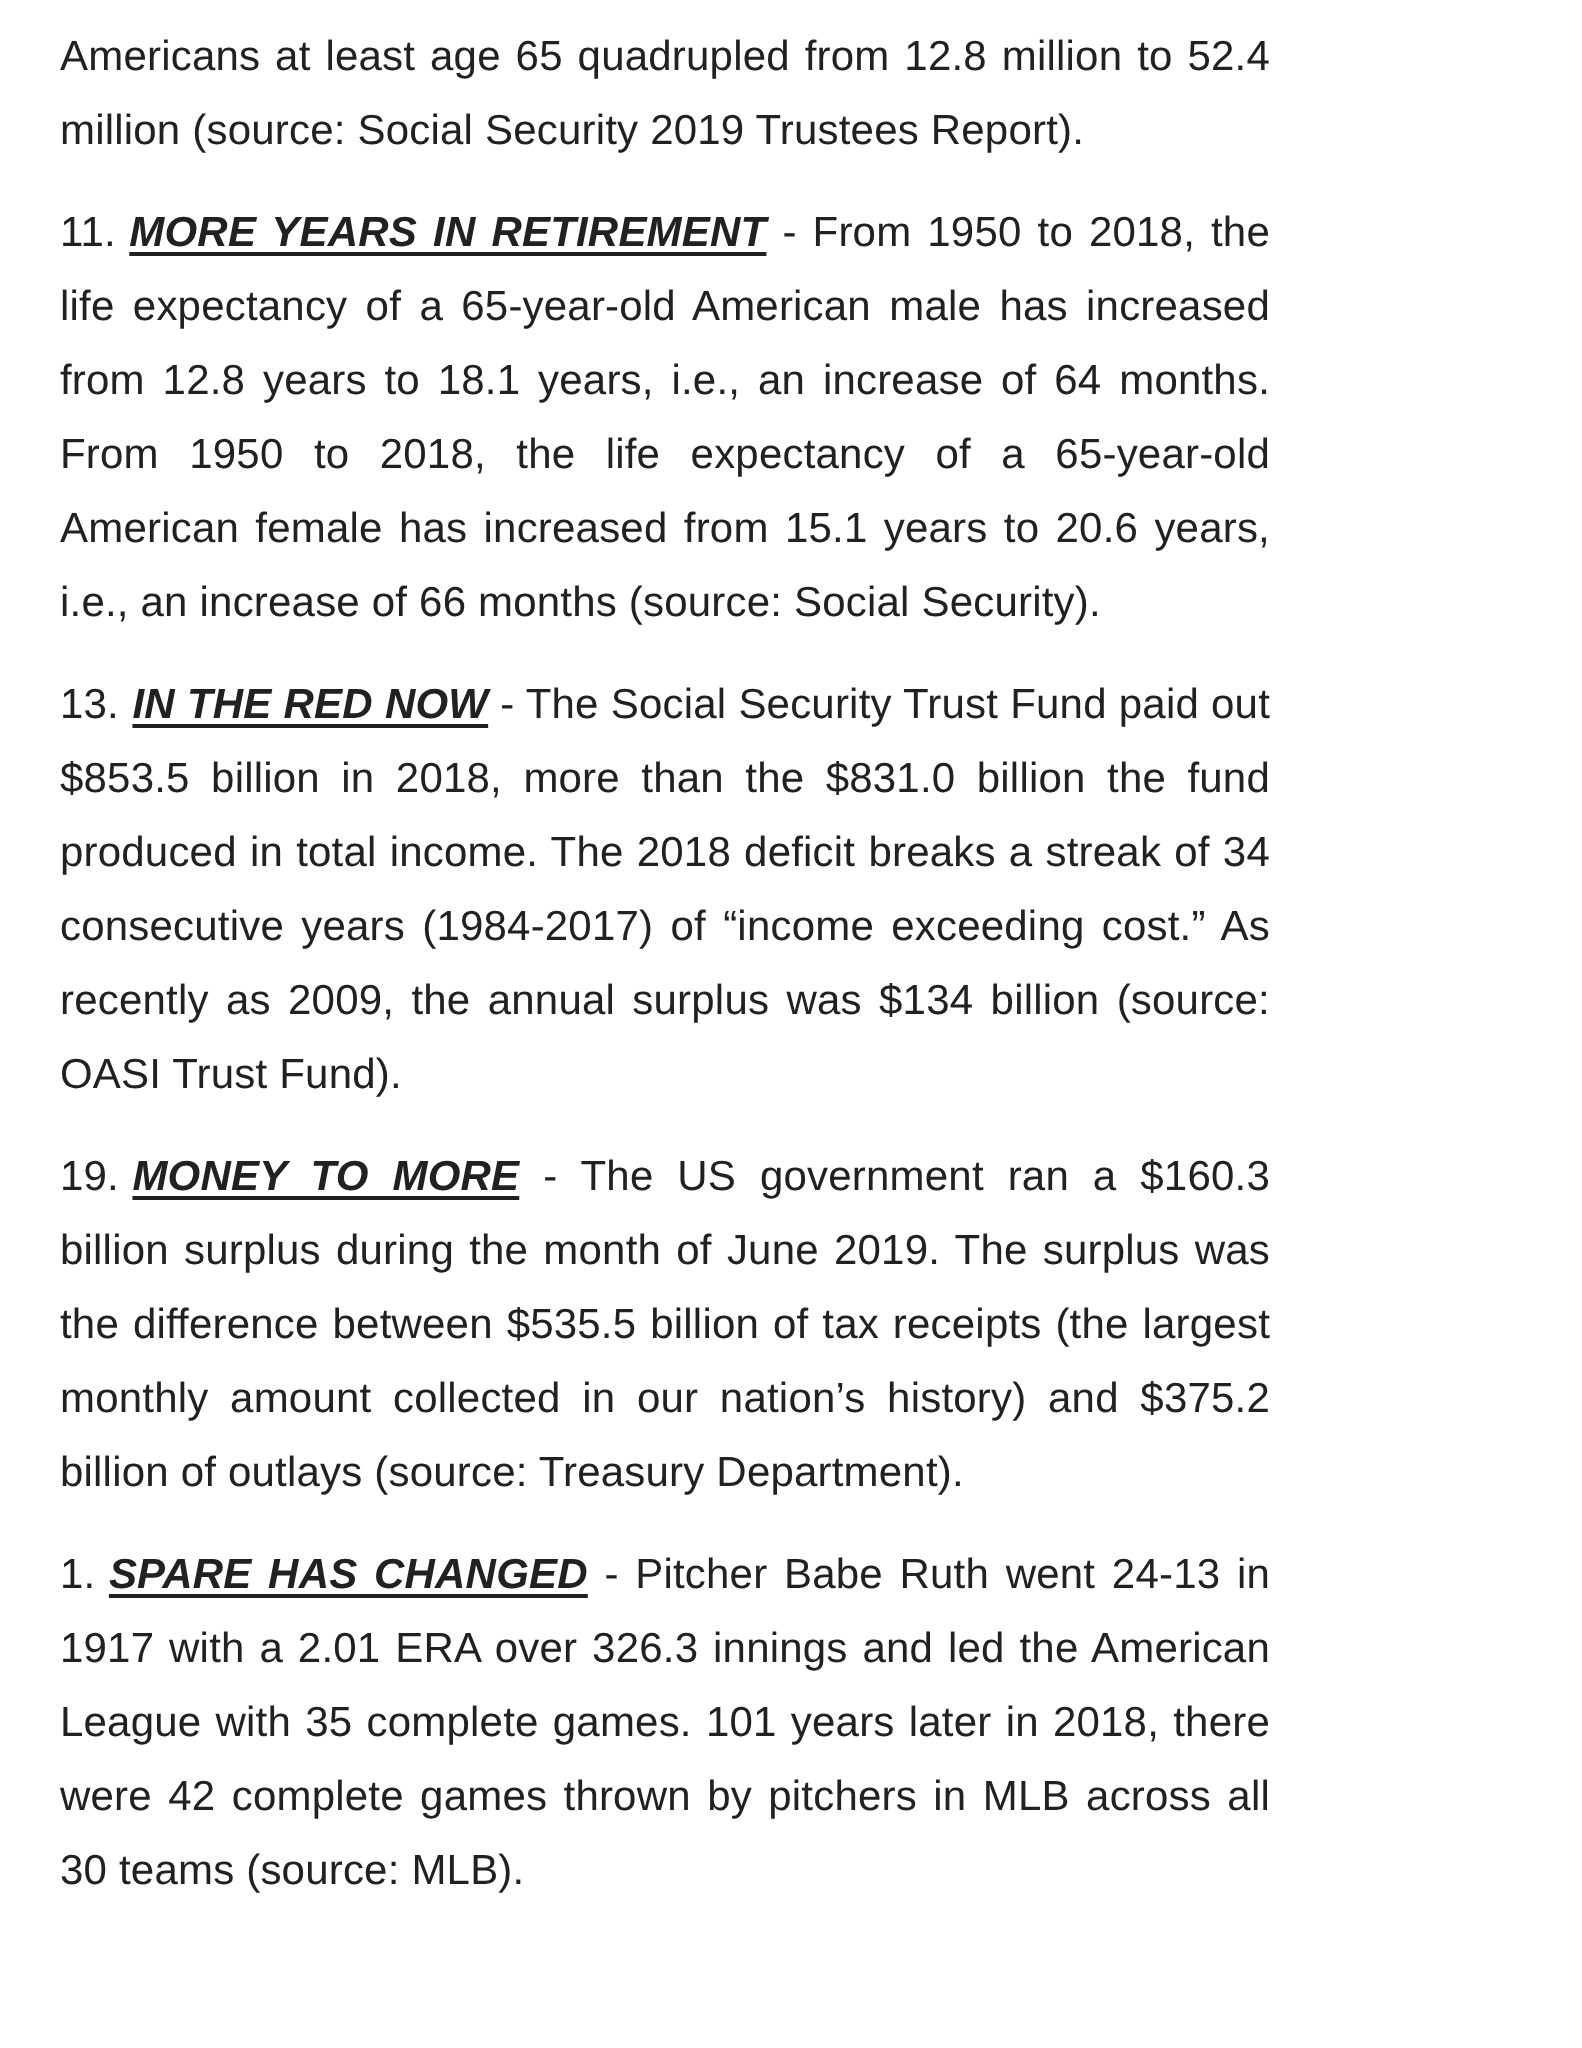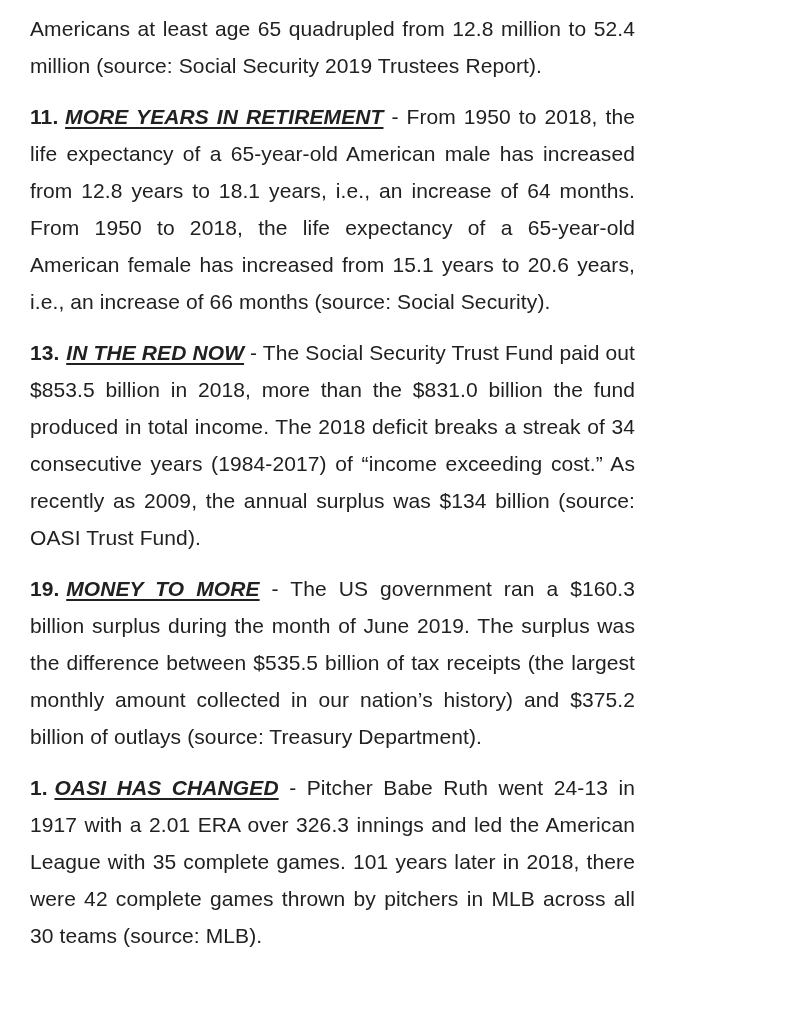--- a/index.html
+++ b/index.html
@@ -25,7 +25,7 @@
   }
   .para:last-child { margin-bottom: 0; }
   .num {
-    font-weight: bold;
+    font-weight: normal;
     margin-right: 0.32em;
     white-space: nowrap;
   }

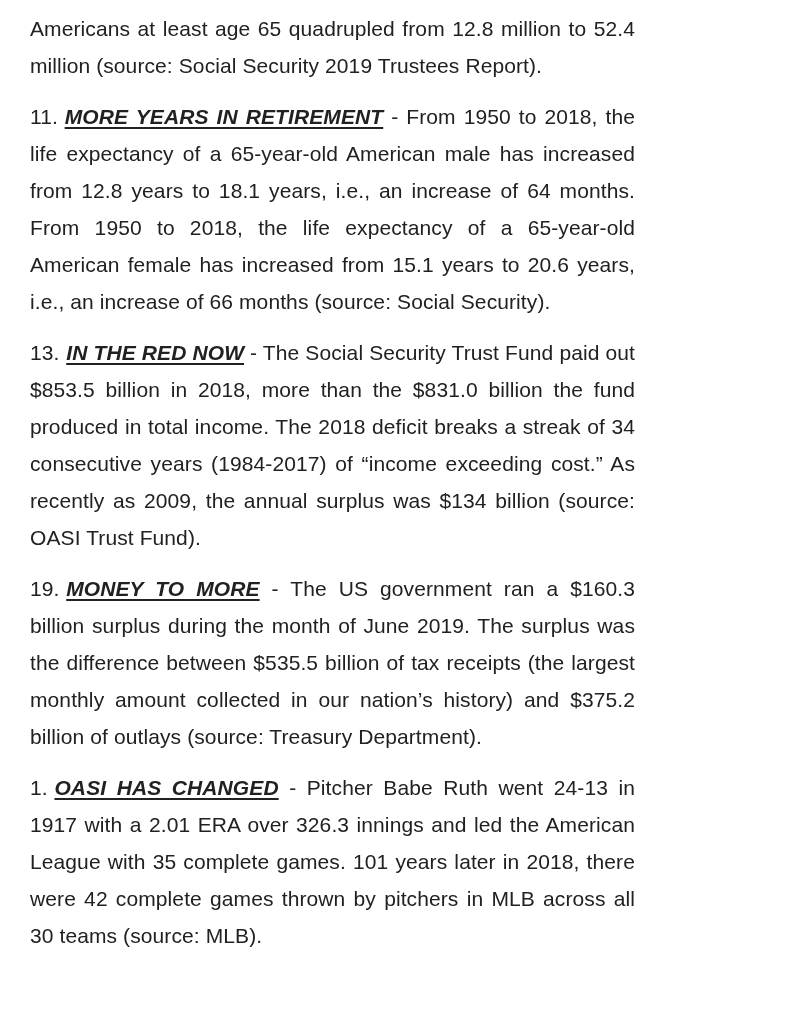--- a/index.html
+++ b/index.html
@@ -51,7 +51,7 @@
 
   <p class="para"><span class="num">19.</span><span class="title">MONEY TO MORE</span><span class="body"> - The US government ran a $160.3 billion surplus during the month of June 2019. The surplus was the difference between $535.5 billion of tax receipts (the largest monthly amount collected in our nation’s history) and $375.2 billion of outlays (source: Treasury Department).</span></p>
 
-  <p class="para"><span class="num">1.</span><span class="title">OASI HAS CHANGED</span><span class="body"> - Pitcher Babe Ruth went 24-13 in 1917 with a 2.01 ERA over 326.3 innings and led the American League with 35 complete games. 101 years later in 2018, there were 42 complete games thrown by pitchers in MLB across all 30 teams (source: MLB).</span></p>
+  <p class="para"><span class="num">1.</span><span class="title">SPARE HAS CHANGED</span><span class="body"> - Pitcher Babe Ruth went 24-13 in 1917 with a 2.01 ERA over 326.3 innings and led the American League with 35 complete games. 101 years later in 2018, there were 42 complete games thrown by pitchers in MLB across all 30 teams (source: MLB).</span></p>
 
 </div>
 

